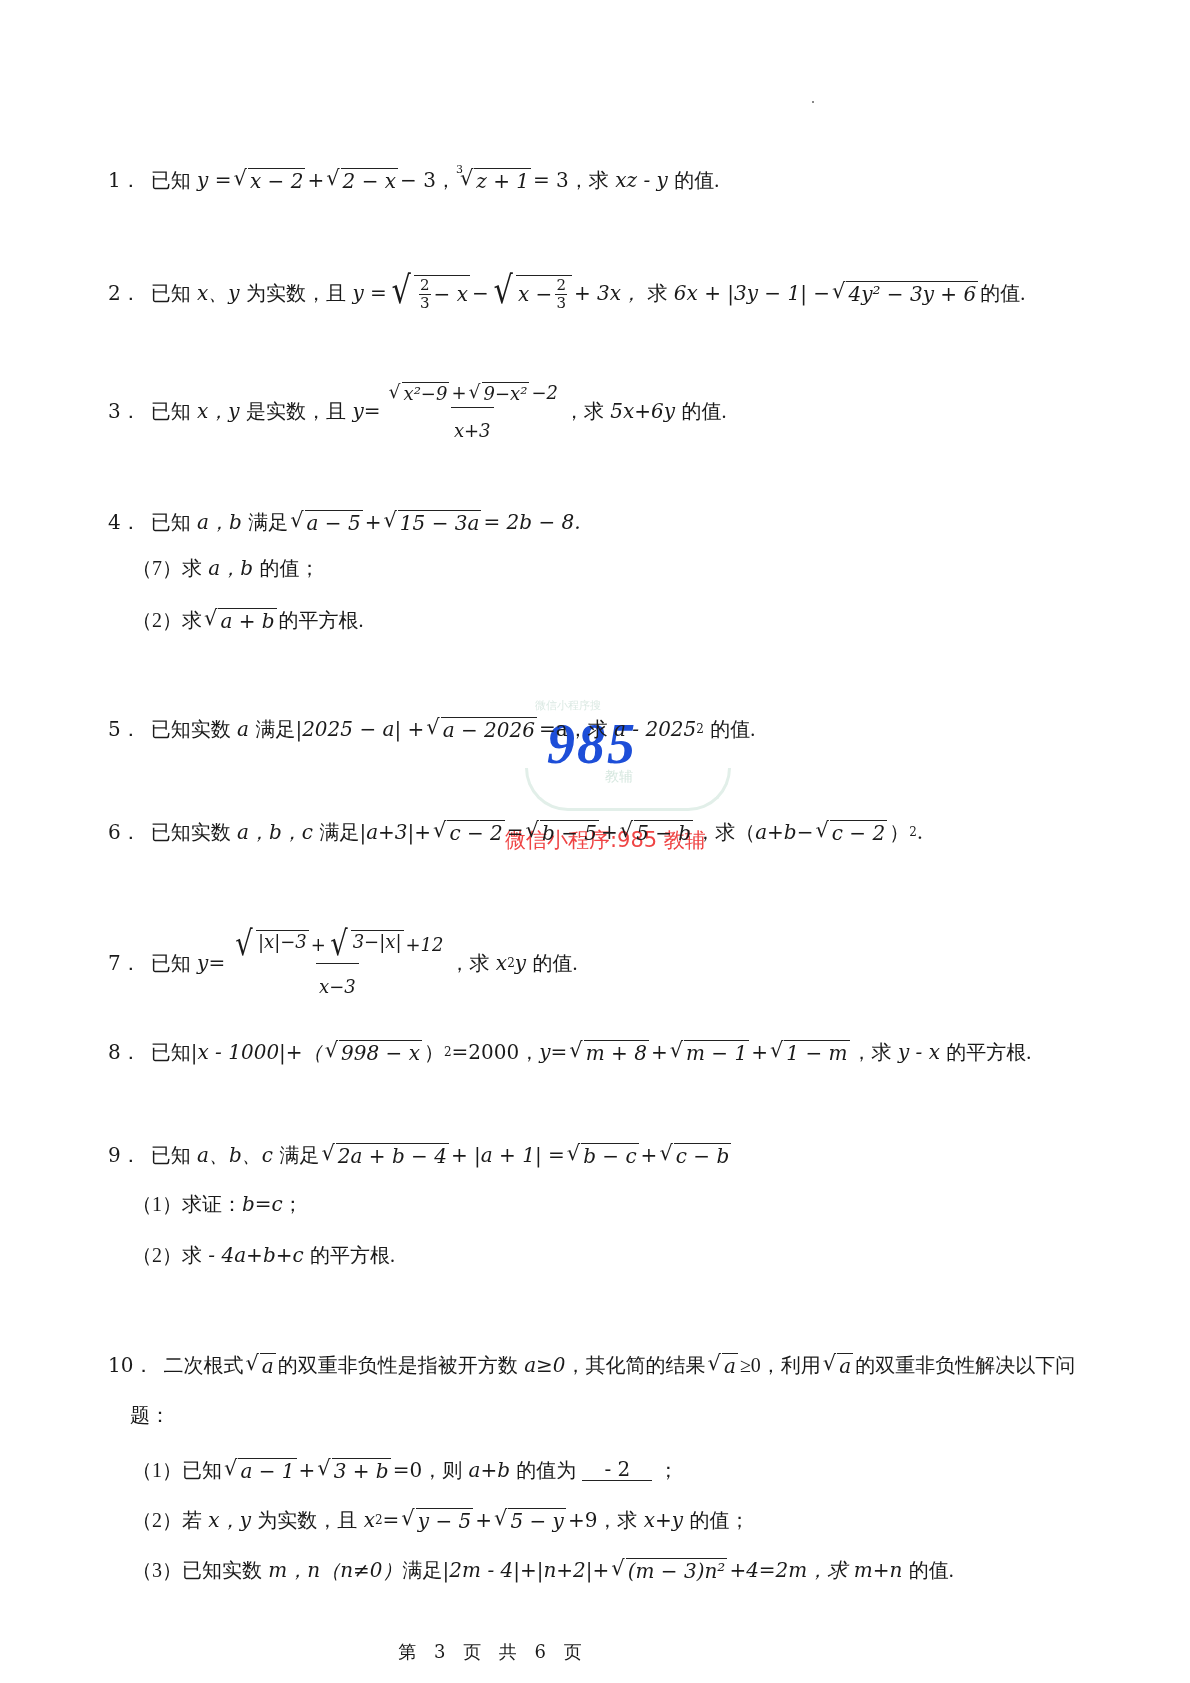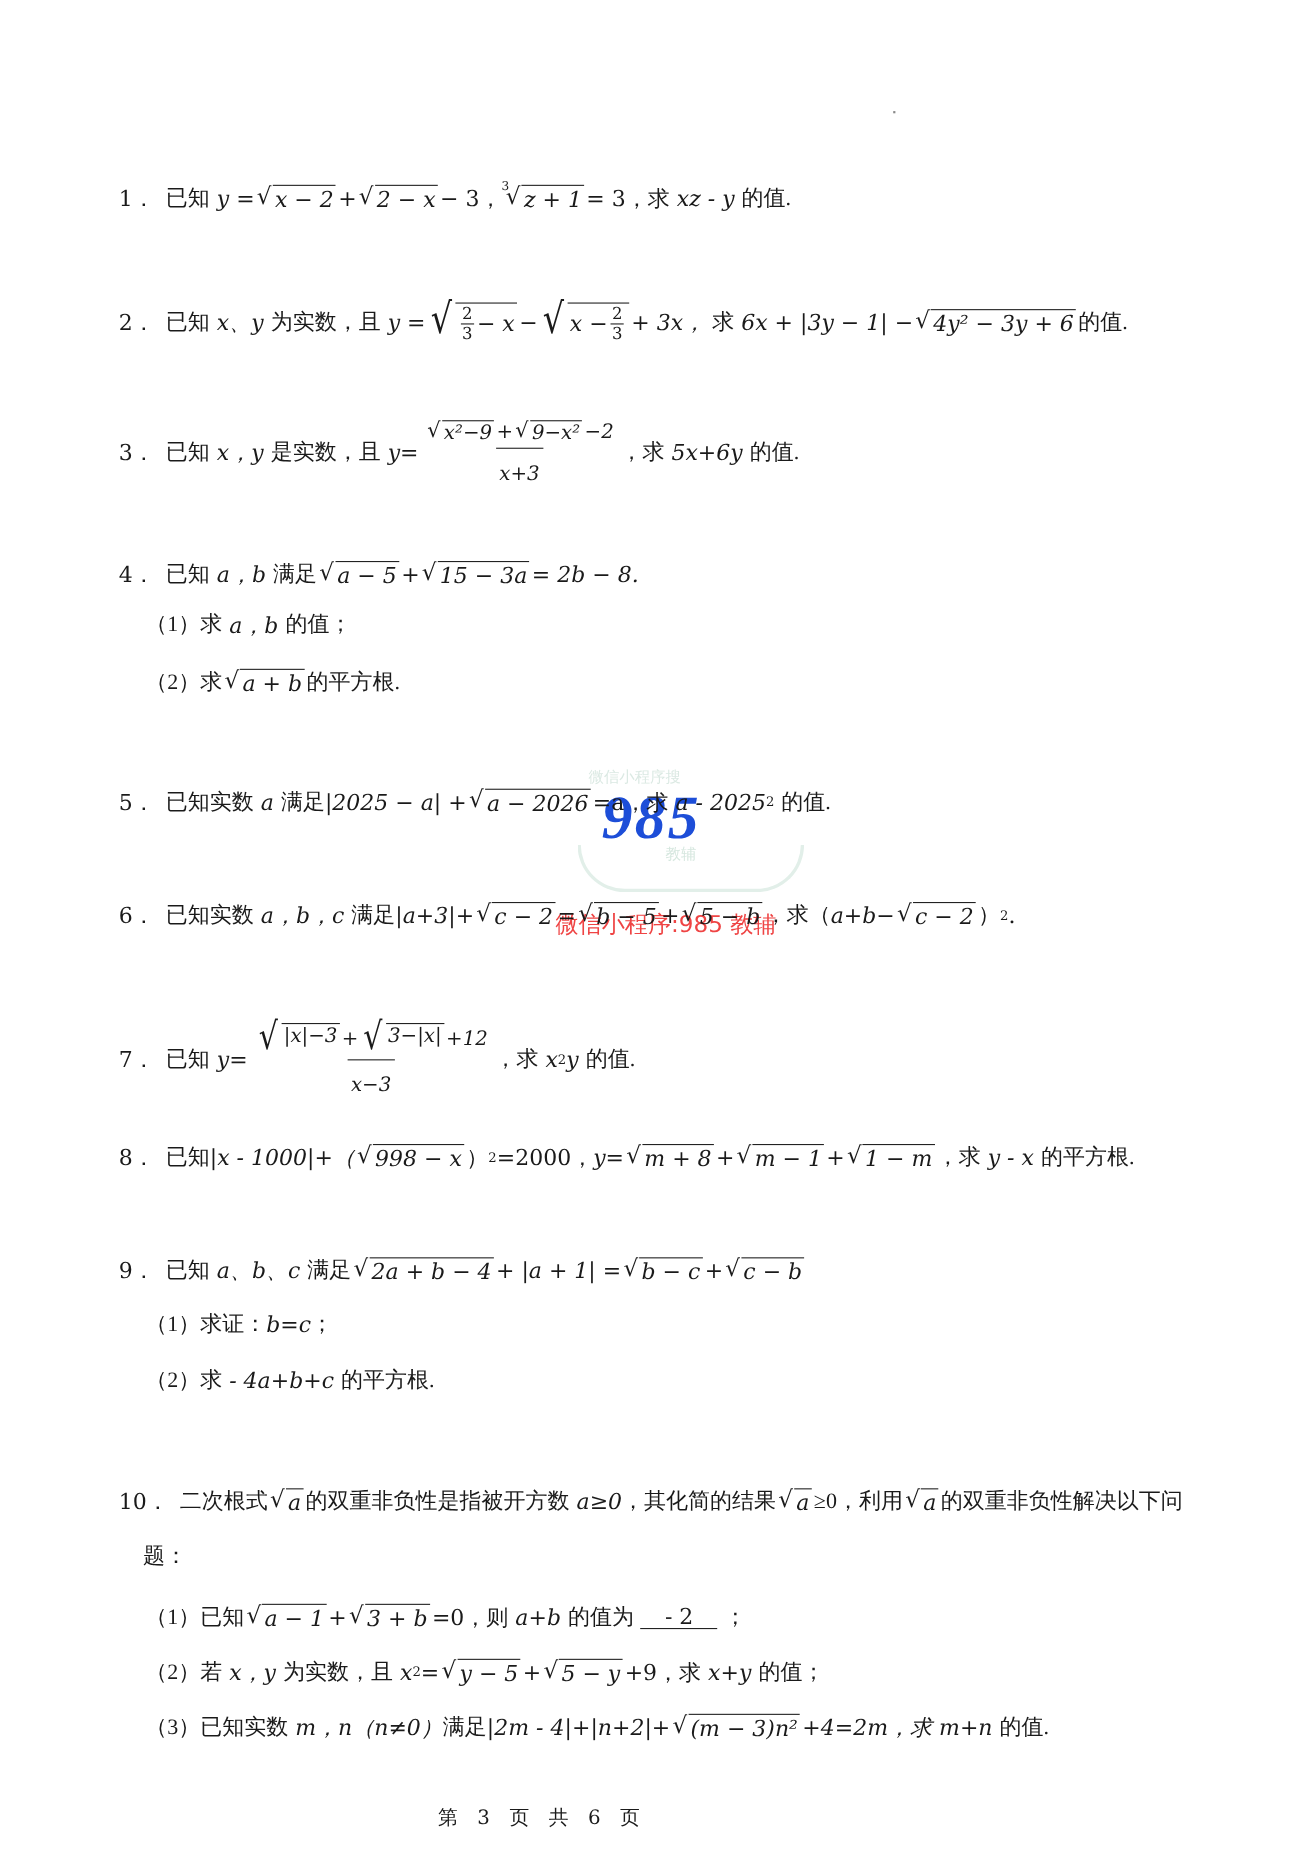--- a/index.html
+++ b/index.html
@@ -165,7 +165,7 @@
     <span class="m">= 2b − 8.</span>
   </div>
   <div class="line sub" style="top:558px">
-    <span class="t">（1）求</span>&nbsp;
+    <span class="t">（7）求</span>&nbsp;
     <span class="m">a，b</span>&nbsp;
     <span class="t">的值；</span>
   </div>

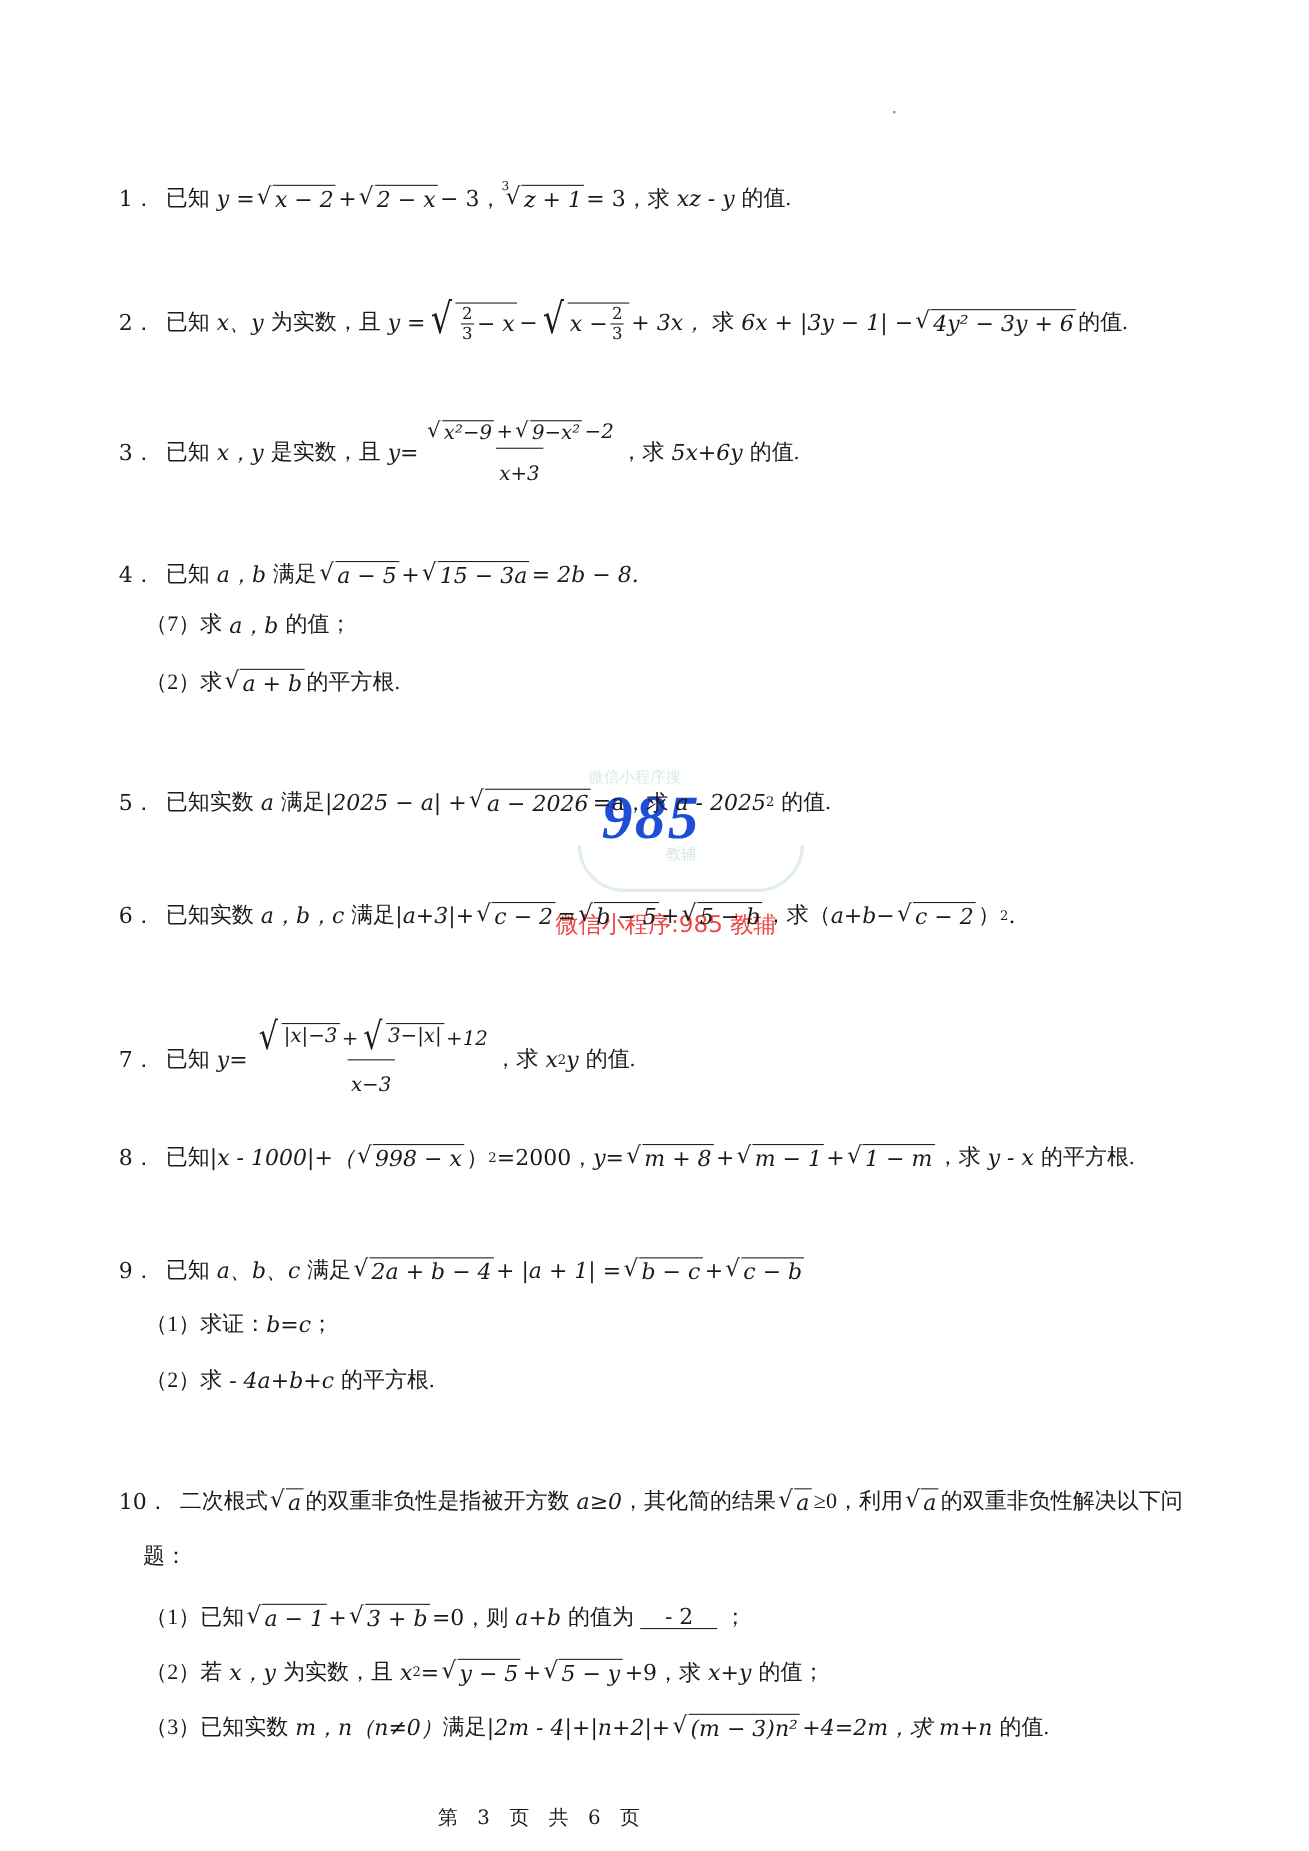--- a/index.html
+++ b/index.html
@@ -41,7 +41,7 @@
   .footer { position: absolute; top: 1573px; left: 0; width: 986px; text-align: center; font-size: 18px; letter-spacing: 6px; }
 
   .watermark { position: absolute; left: 505px; top: 698px; width: 240px; height: 190px; pointer-events: none; }
-  .wm-top { position: absolute; left: 30px; top: 0; font-size: 14px; color: #dbe9e3; font-family: "DejaVu Sans", sans-serif; text-align: center; }
+  .wm-top { position: absolute; left: 30px; top: 0; font-size: 11px; color: #dbe9e3; font-family: "DejaVu Sans", sans-serif; text-align: center; }
   .wm-num { position: absolute; left: 42px; top: 14px; font-size: 56px; font-weight: bold; font-style: italic; color: #1d4ed8; font-family: Liberation Serif, serif; letter-spacing: 2px; }
   .wm-mid { position: absolute; left: 100px; top: 70px; font-size: 14px; color: #d6e7df; font-family: Liberation Mono, monospace; }
   .wm-arc { position: absolute; left: 20px; top: 70px; width: 200px; height: 40px; border: 3px solid #e2efe9; border-top: none; border-radius: 0 0 100px 100px; }

